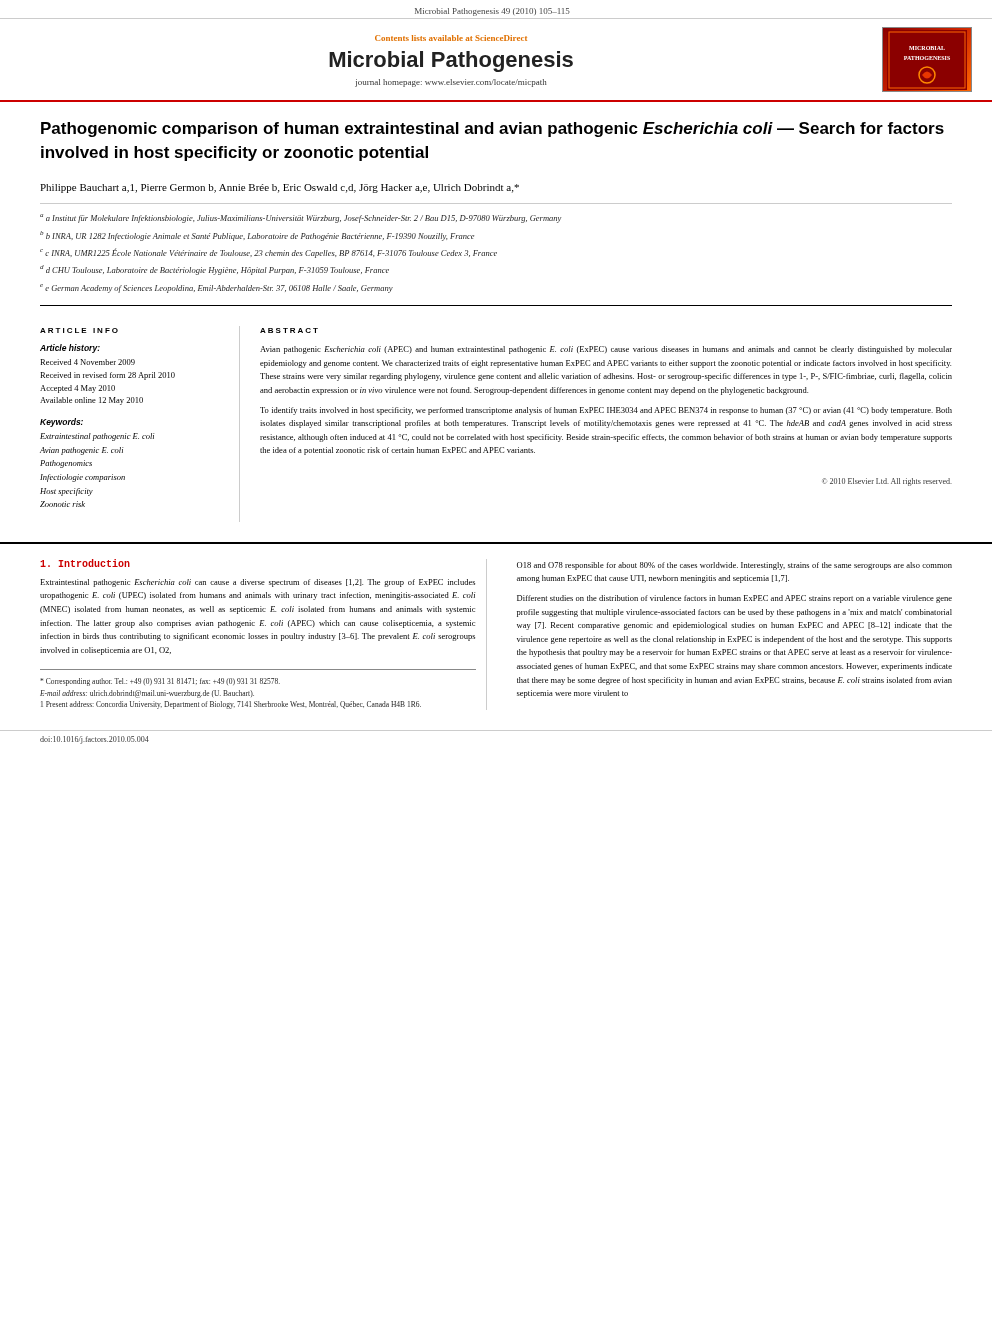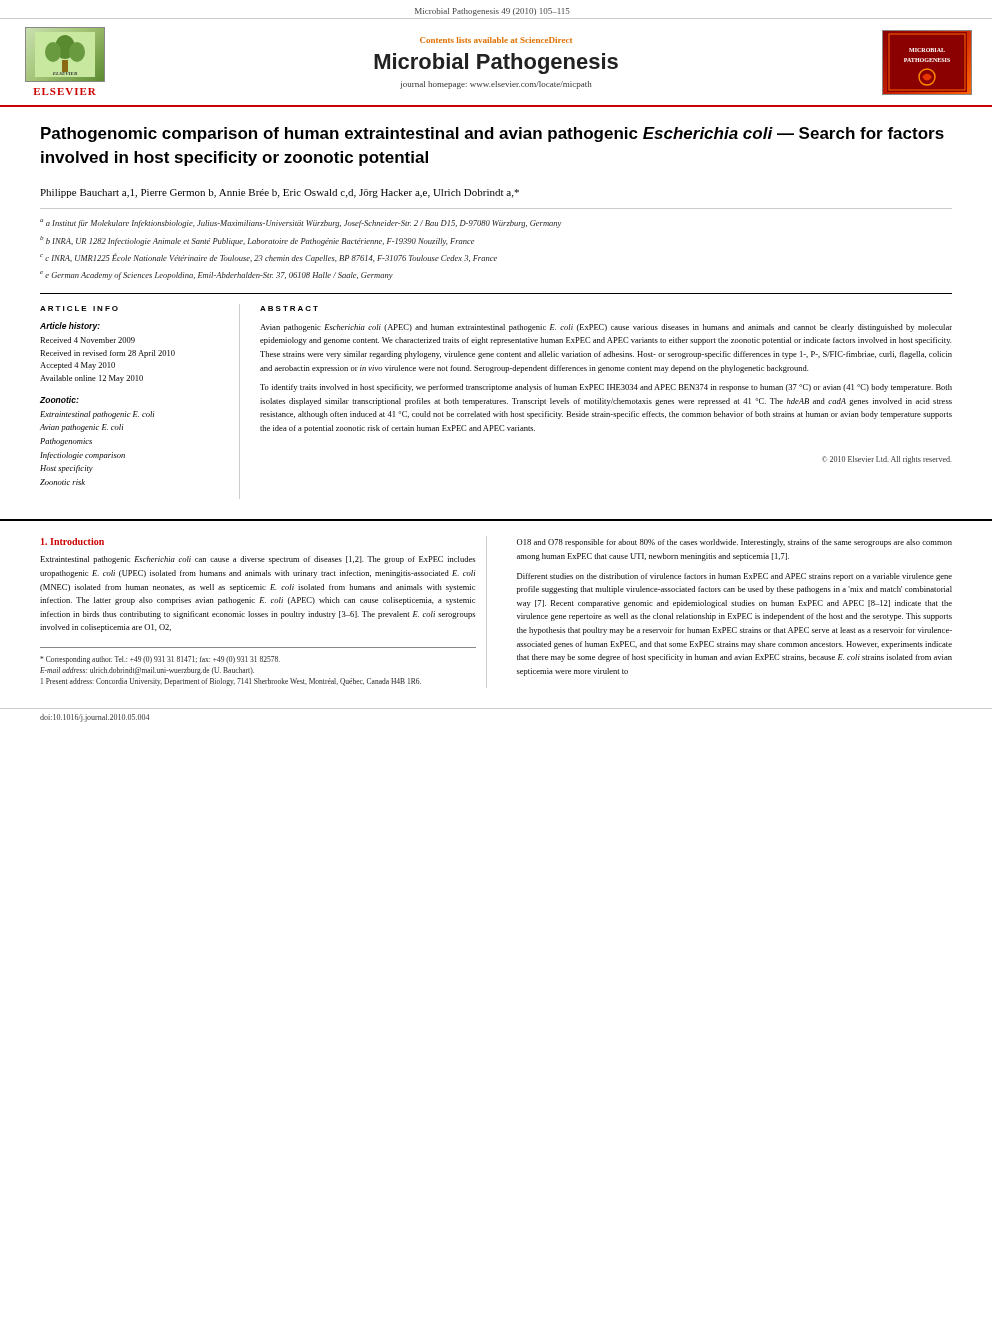--- a/index.html
+++ b/index.html
@@ -272,19 +272,6 @@
 </div>
 
 <div class="journal-header">
-  <div class="elsevier-logo">
-    <div class="logo-box">
-      <svg width="60" height="45" viewBox="0 0 60 45">
-        <rect width="60" height="45" fill="#c8e8a0"></rect>
-        <ellipse cx="30" cy="15" rx="10" ry="12" fill="#5a8a30"></ellipse>
-        <ellipse cx="18" cy="20" rx="8" ry="10" fill="#6a9a40"></ellipse>
-        <ellipse cx="42" cy="20" rx="8" ry="10" fill="#6a9a40"></ellipse>
-        <rect x="27" y="28" width="6" height="12" fill="#8B6914"></rect>
-        <text x="30" y="43" text-anchor="middle" fill="#333" font-size="5">ELSEVIER</text>
-      </svg>
-    </div>
-    <div class="elsevier-text">ELSEVIER</div>
-  </div>
 
   <div class="journal-center">
     <div class="sciencedirect-link">

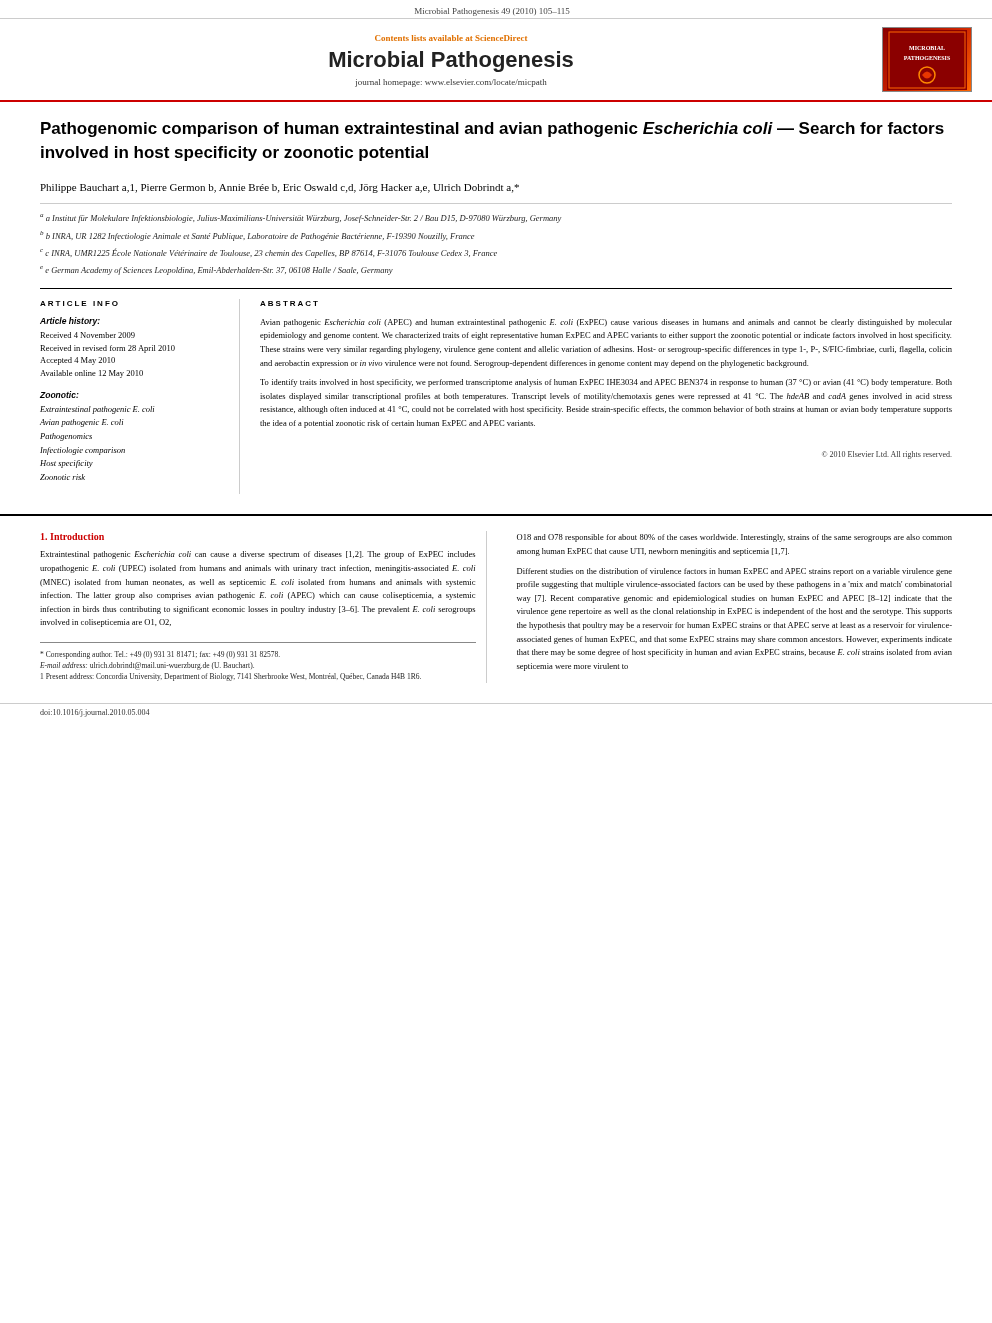--- a/index.html
+++ b/index.html
@@ -307,6 +307,7 @@
     <p><sup>a</sup> <span>a Institut für Molekulare Infektionsbiologie, Julius-Maximilians-Universität Würzburg, Josef-Schneider-Str. 2 / Bau D15, D-97080 Würzburg, Germany</span></p>
     <p><sup>b</sup> <span>b INRA, UR 1282 Infectiologie Animale et Santé Publique, Laboratoire de Pathogénie Bactérienne, F-19390 Nouzilly, France</span></p>
     <p><sup>c</sup> <span>c INRA, UMR1225 École Nationale Vétérinaire de Toulouse, 23 chemin des Capelles, BP 87614, F-31076 Toulouse Cedex 3, France</span></p>
+    <p><sup>d</sup> <span>d CHU Toulouse, Laboratoire de Bactériologie Hygiène, Hôpital Purpan, F-31059 Toulouse, France</span></p>
     <p><sup>e</sup> <span>e German Academy of Sciences Leopoldina, Emil-Abderhalden-Str. 37, 06108 Halle / Saale, Germany</span></p>
   </div>
 

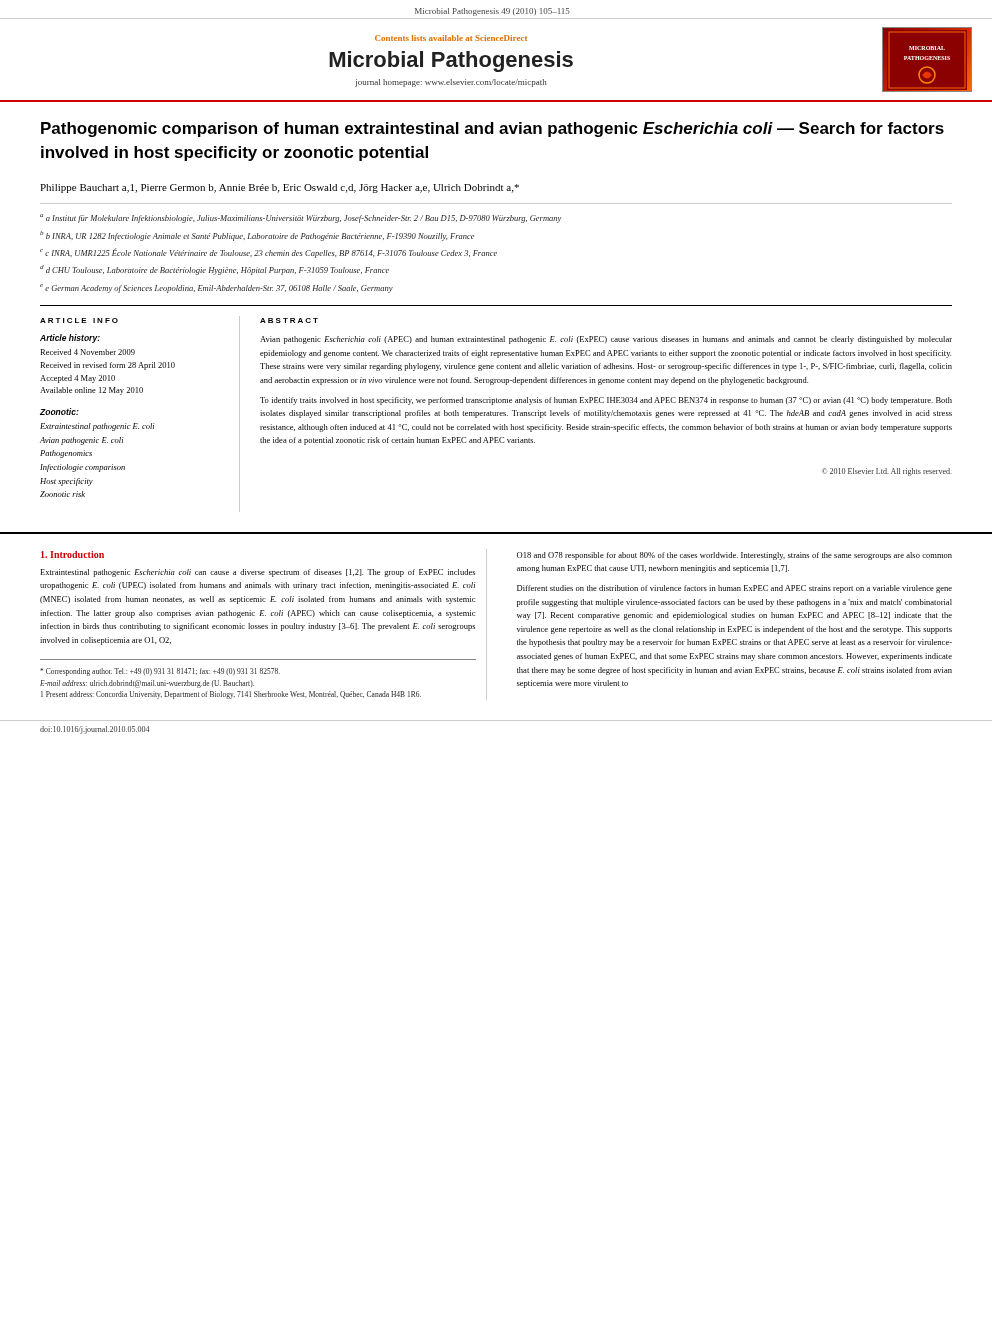--- a/index.html
+++ b/index.html
@@ -145,7 +145,7 @@
       gap: 20px;
       margin-top: 10px;
       border-top: 1px solid #000;
-      padding-top: 10px;
+      padding-top: 20px;
     }
 
     .left-col {

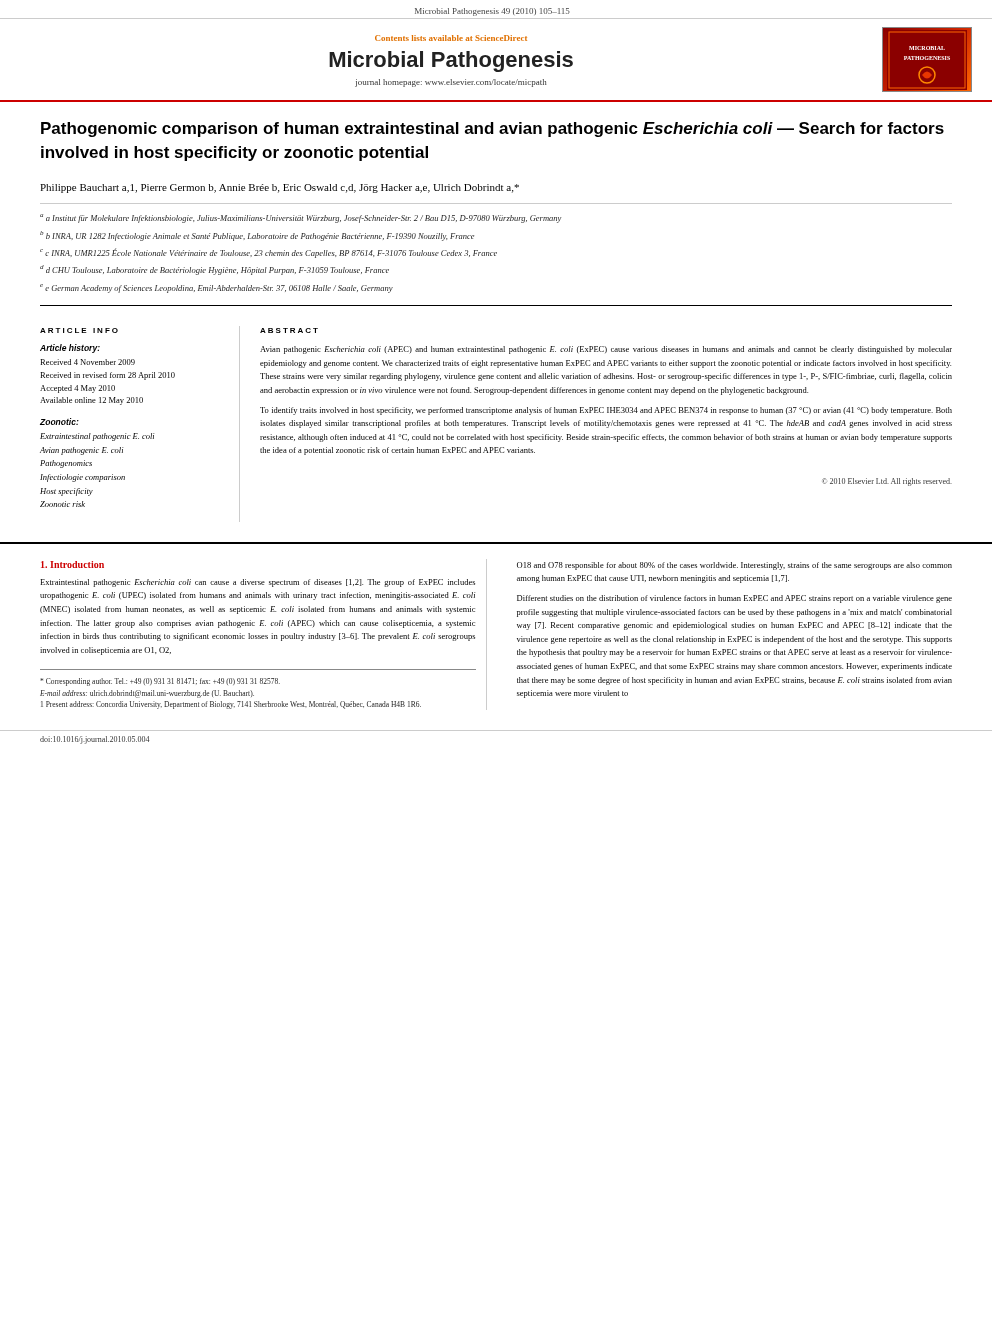--- a/index.html
+++ b/index.html
@@ -325,7 +325,7 @@
       </div>
 
       <div class="article-info-section keywords-section">
-        <div class="info-title">Zoonotic:</div>
+        <div class="info-title">Keywords:</div>
         <div class="keyword-item">Extraintestinal pathogenic E. coli</div>
         <div class="keyword-item">Avian pathogenic E. coli</div>
         <div class="keyword-item">Pathogenomics</div>

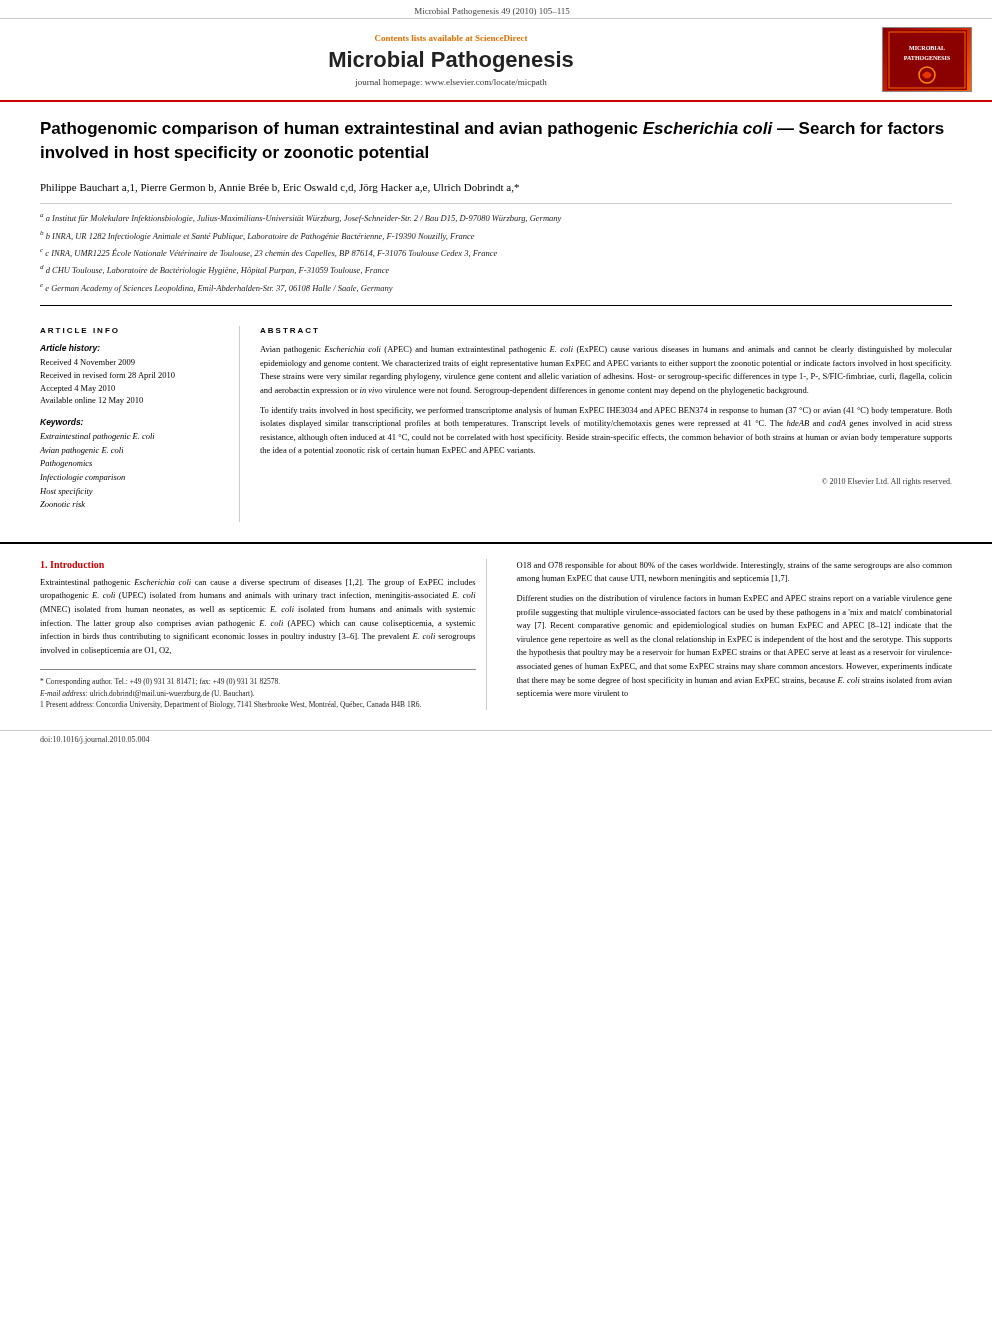--- a/index.html
+++ b/index.html
@@ -230,7 +230,7 @@
     .section-heading {
       font-size: 10px;
       font-weight: bold;
-      font-family: Liberation Serif, serif;
+      font-family: Liberation Mono, monospace;
       margin-bottom: 6px;
       color: #c00;
     }

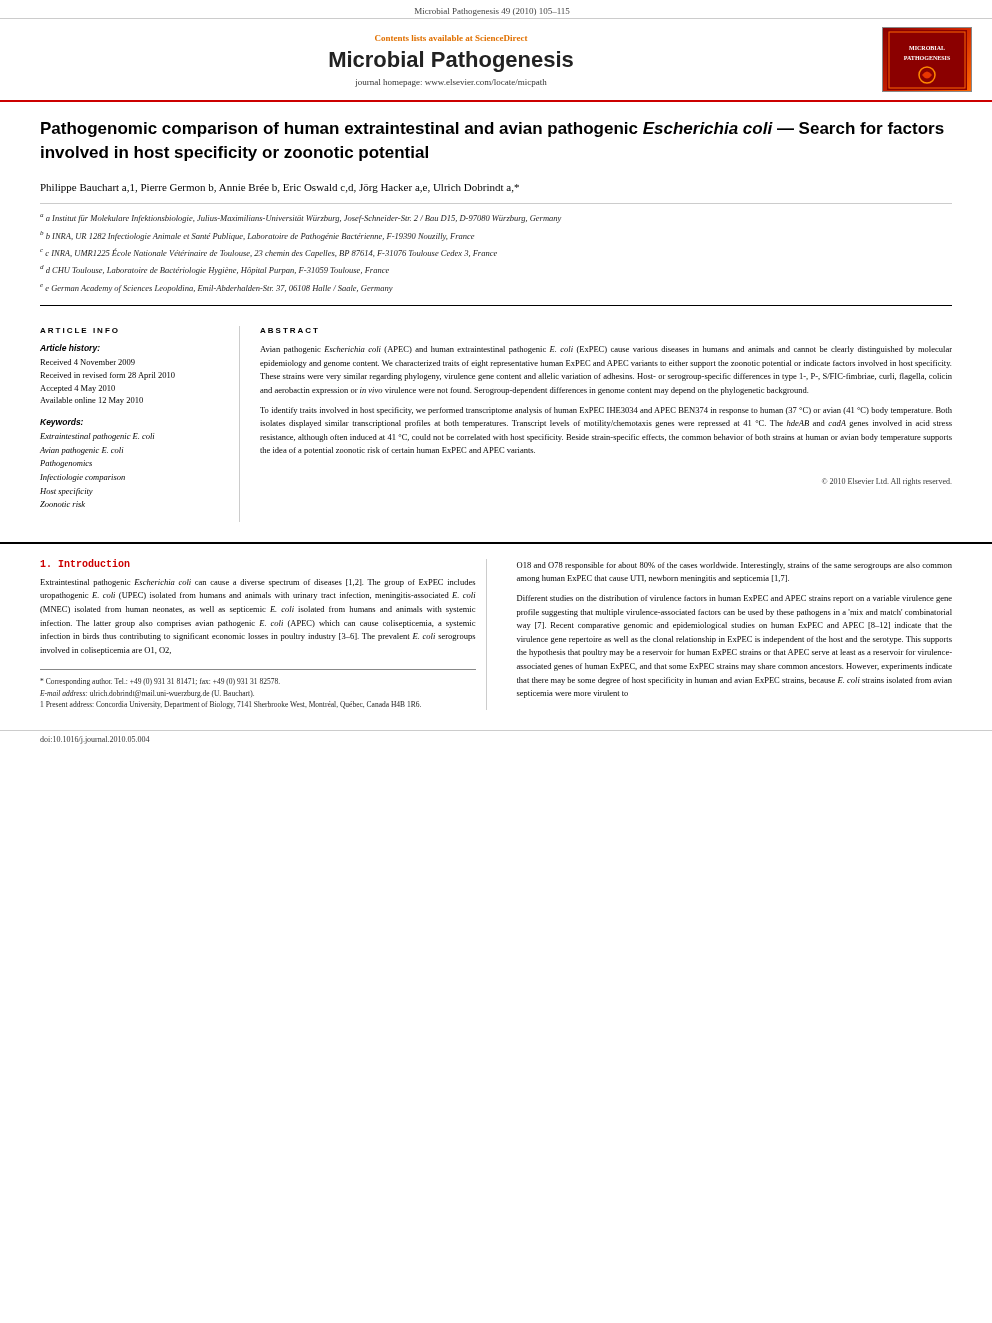--- a/index.html
+++ b/index.html
@@ -383,7 +383,7 @@
 </div>
 
 <div class="bottom-bar">
-  <div>doi:10.1016/j.journal.2010.05.004</div>
+  <div>doi:10.1016/j.factors.2010.05.004</div>
 </div>
 
 </body></html>

